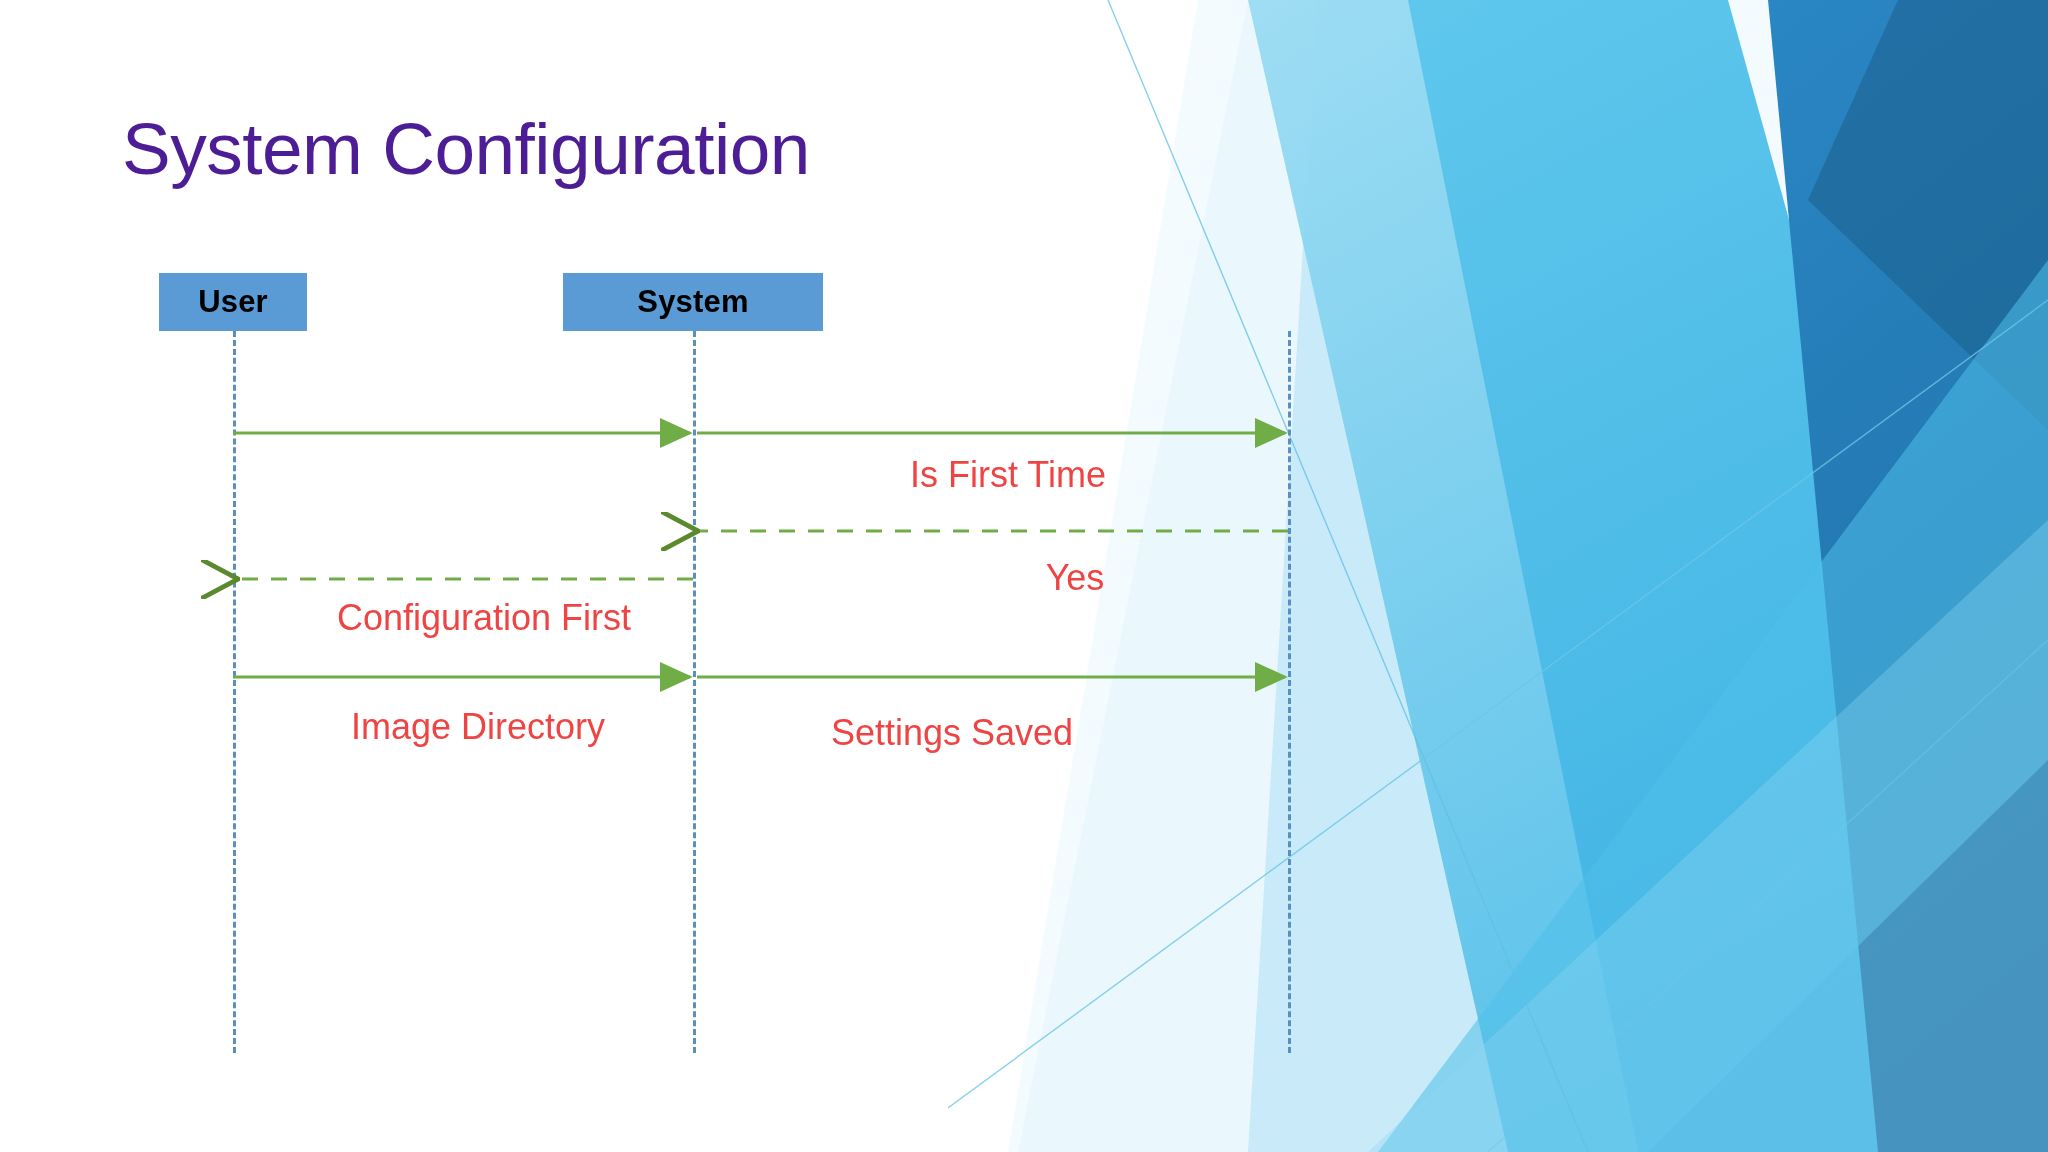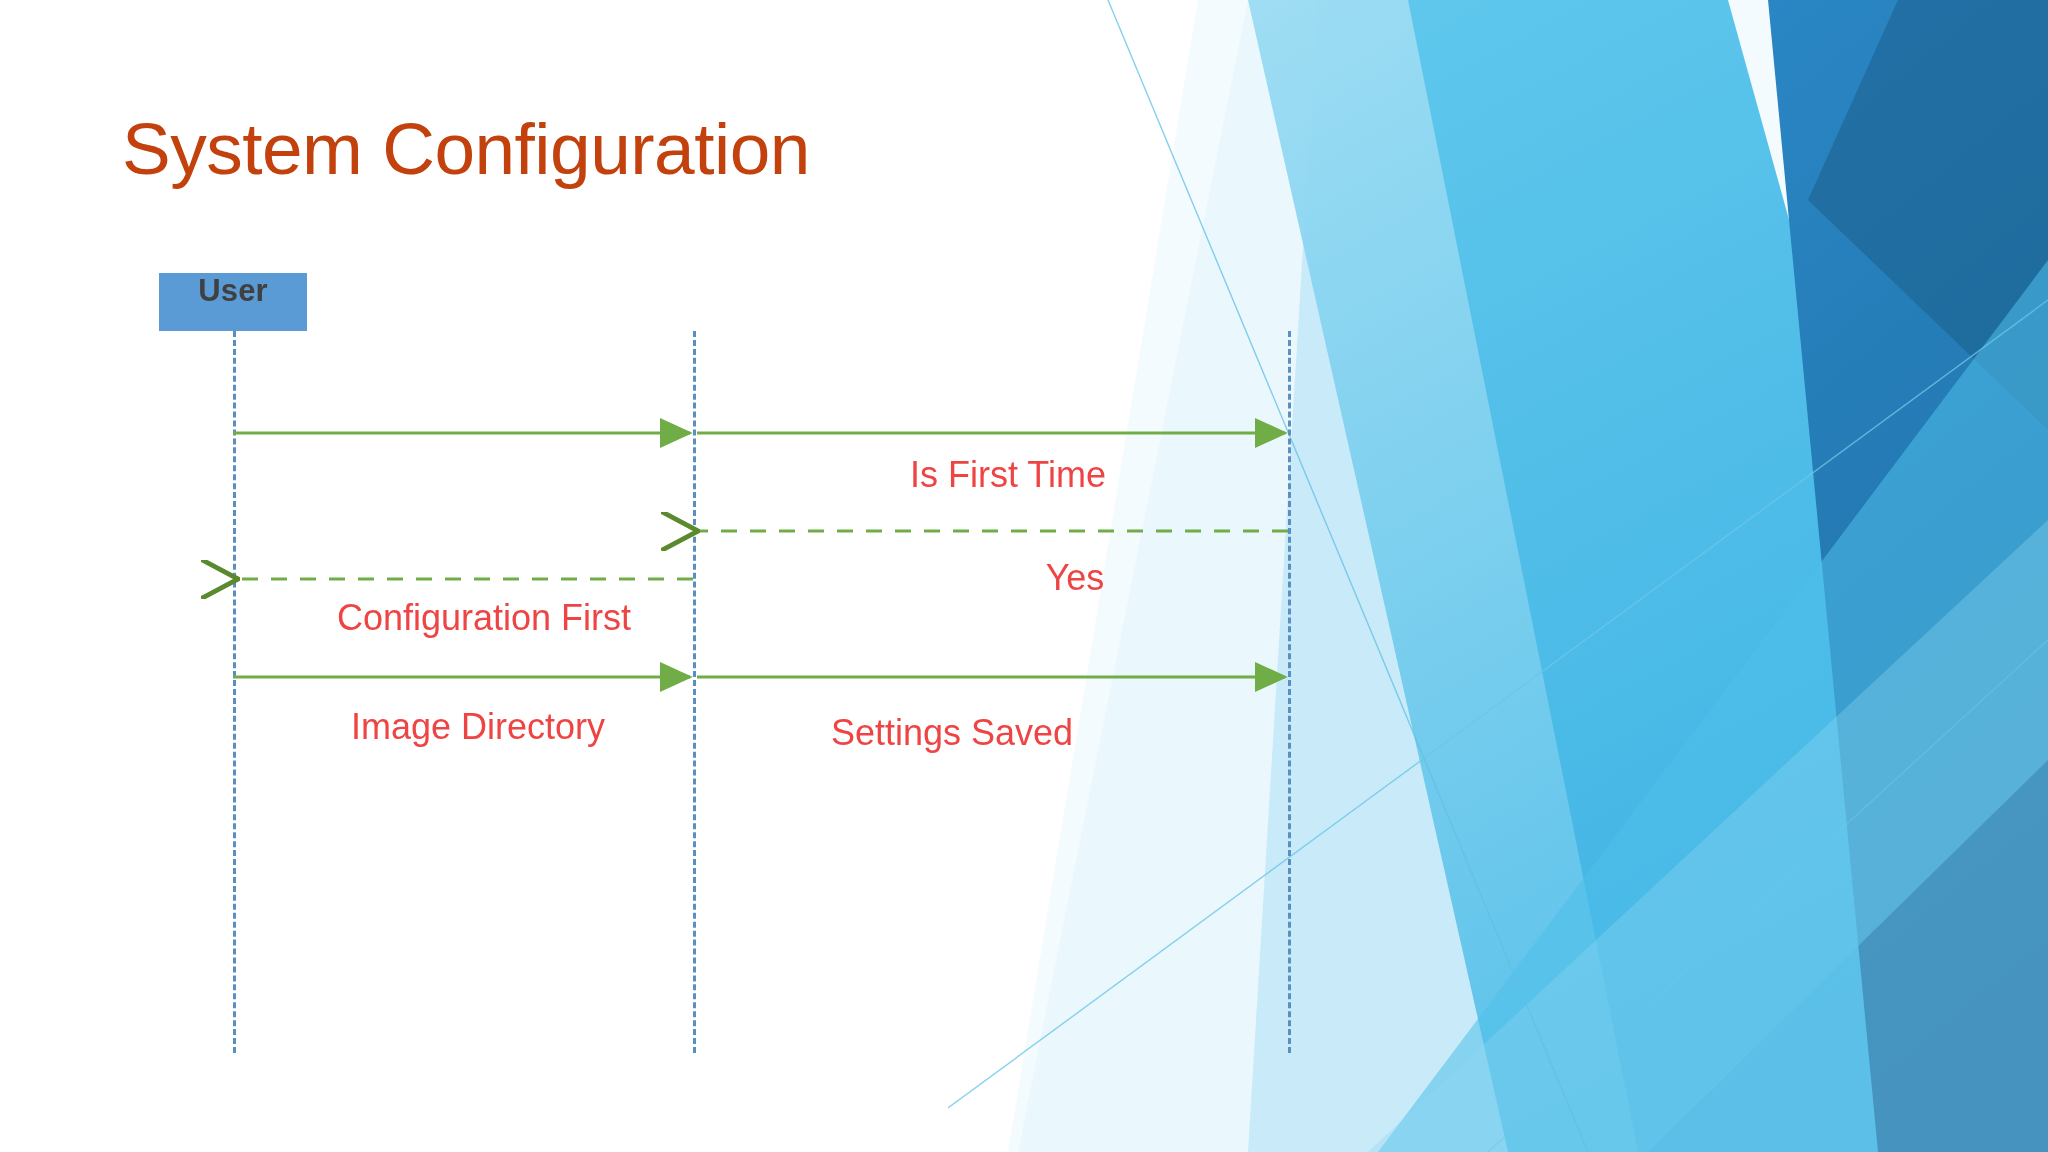--- a/index.html
+++ b/index.html
@@ -34,7 +34,7 @@
     font-size: 73px;
     font-weight: 400;
     letter-spacing: -0.5px;
-    color: #c2410c;
+    color: #4c1d95;
     white-space: nowrap;
     line-height: 1;
   }

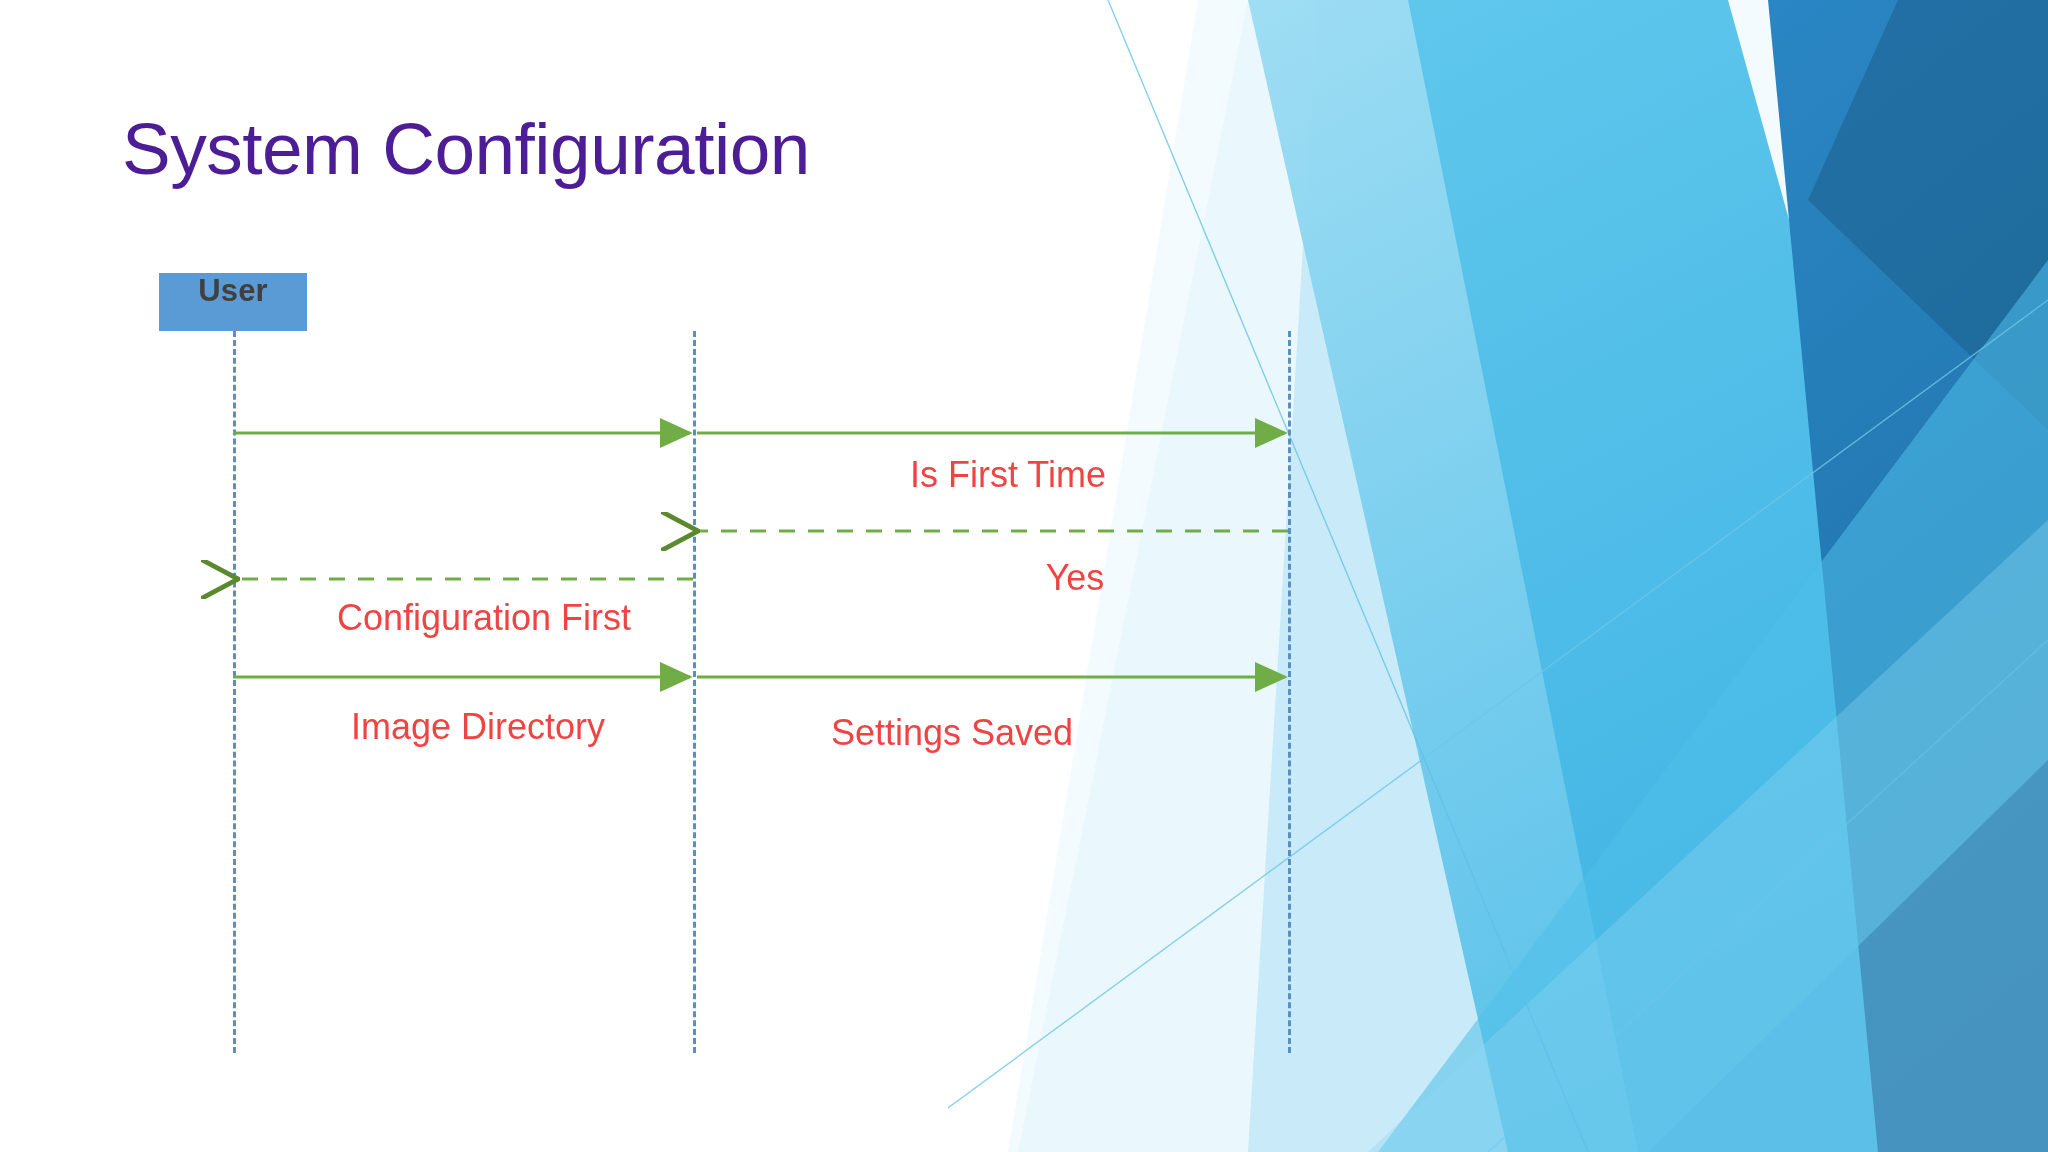--- a/index.html
+++ b/index.html
@@ -53,11 +53,11 @@
     position: absolute;
     height: 58px;
     background: #5B9BD5;
-    color: #404040;
+    color: #000000;
     font-size: 31px;
     font-weight: bold;
     display: flex;
-    align-items: flex-start;
+    align-items: center;
     justify-content: center;
     box-sizing: border-box;
     letter-spacing: 0.2px;

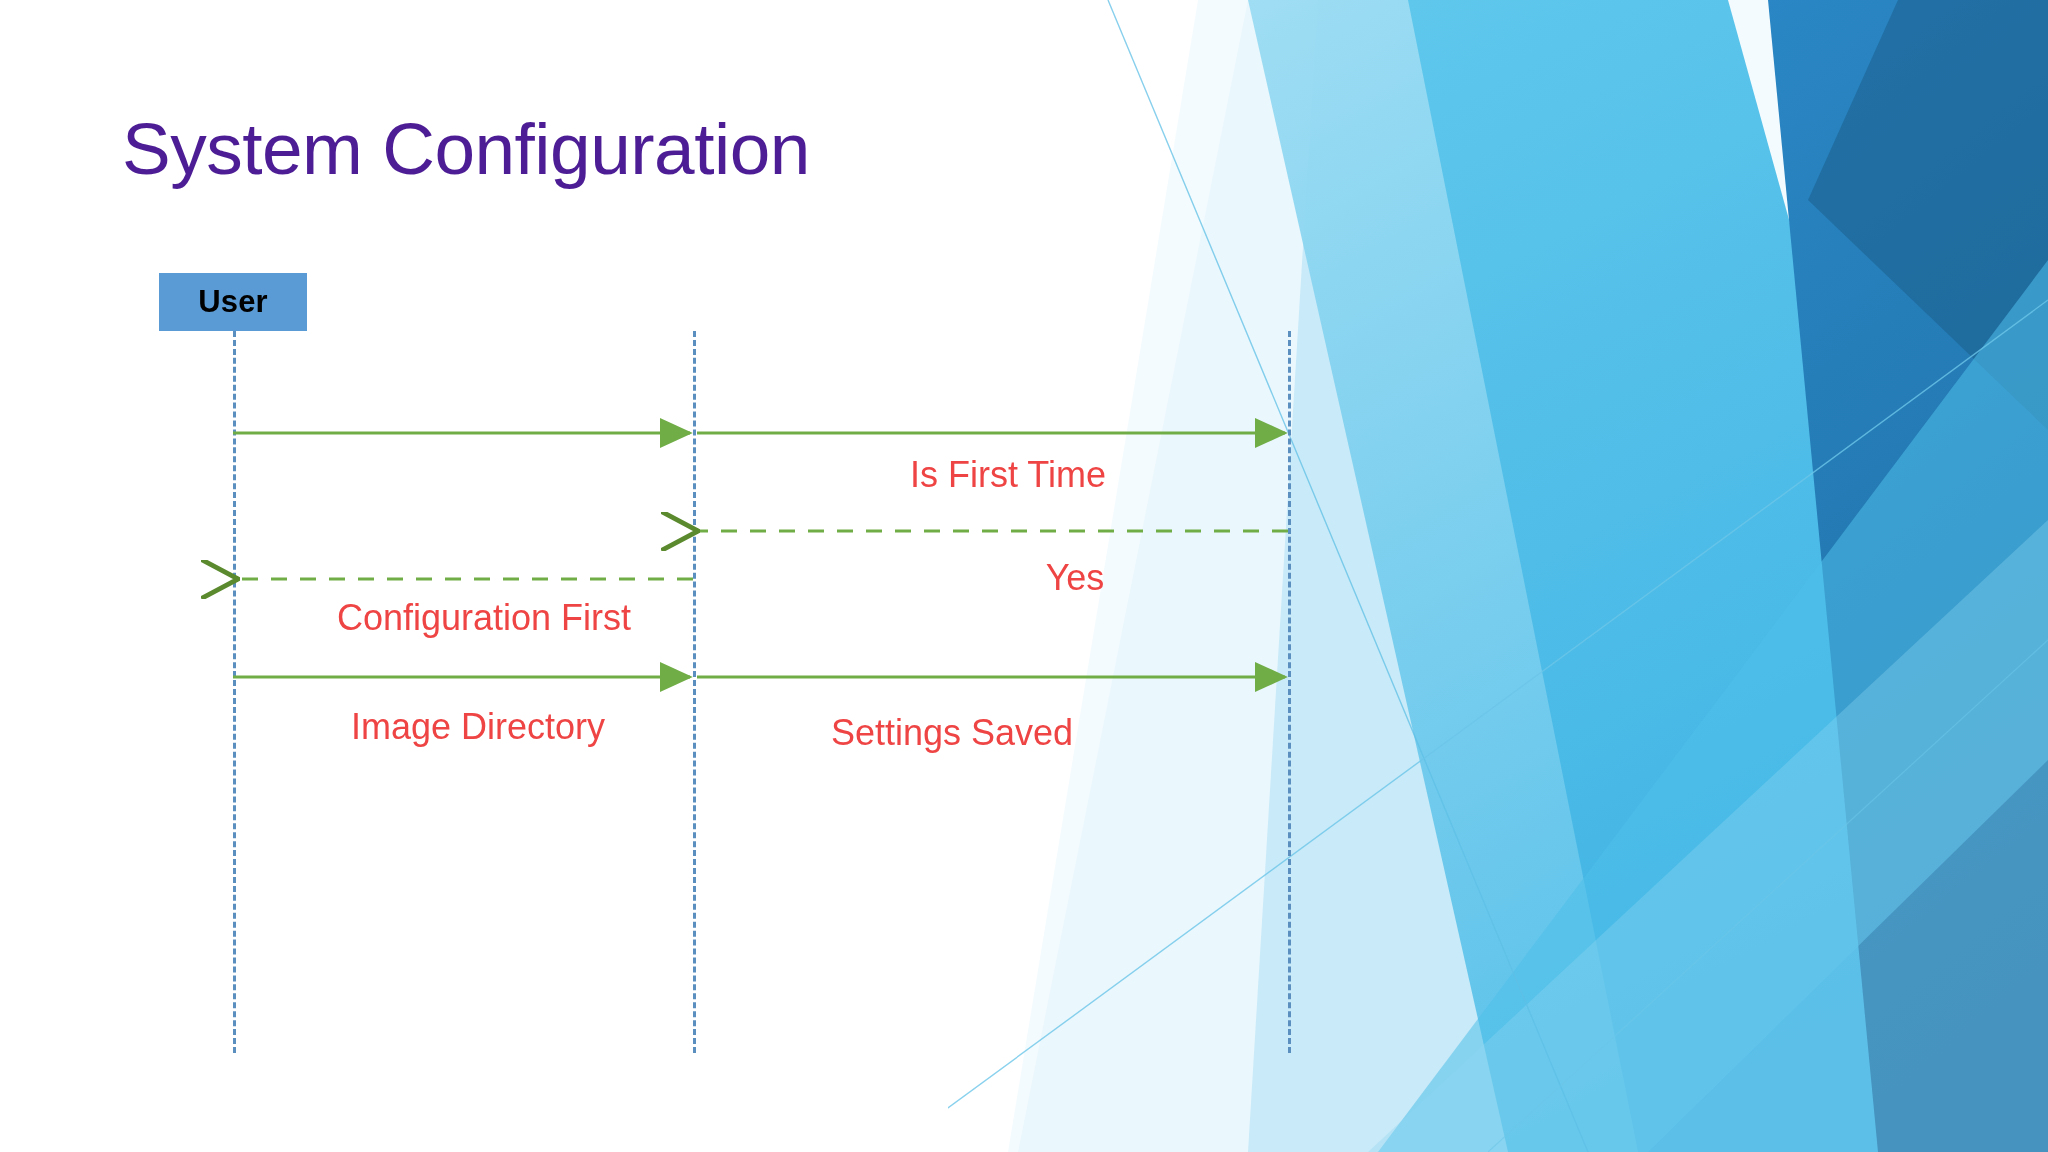--- a/index.html
+++ b/index.html
@@ -139,6 +139,9 @@
       <span>User</span>
     </div>
 
+    <div class="participant-box" style="left:563px; top:273px; width:260px;">
+      <span>System</span>
+    </div>
 
 
     <svg style="position:absolute; left:0; top:0; width:2048px; height:1152px;" viewBox="0 0 2048 1152" xmlns="http://www.w3.org/2000/svg">

